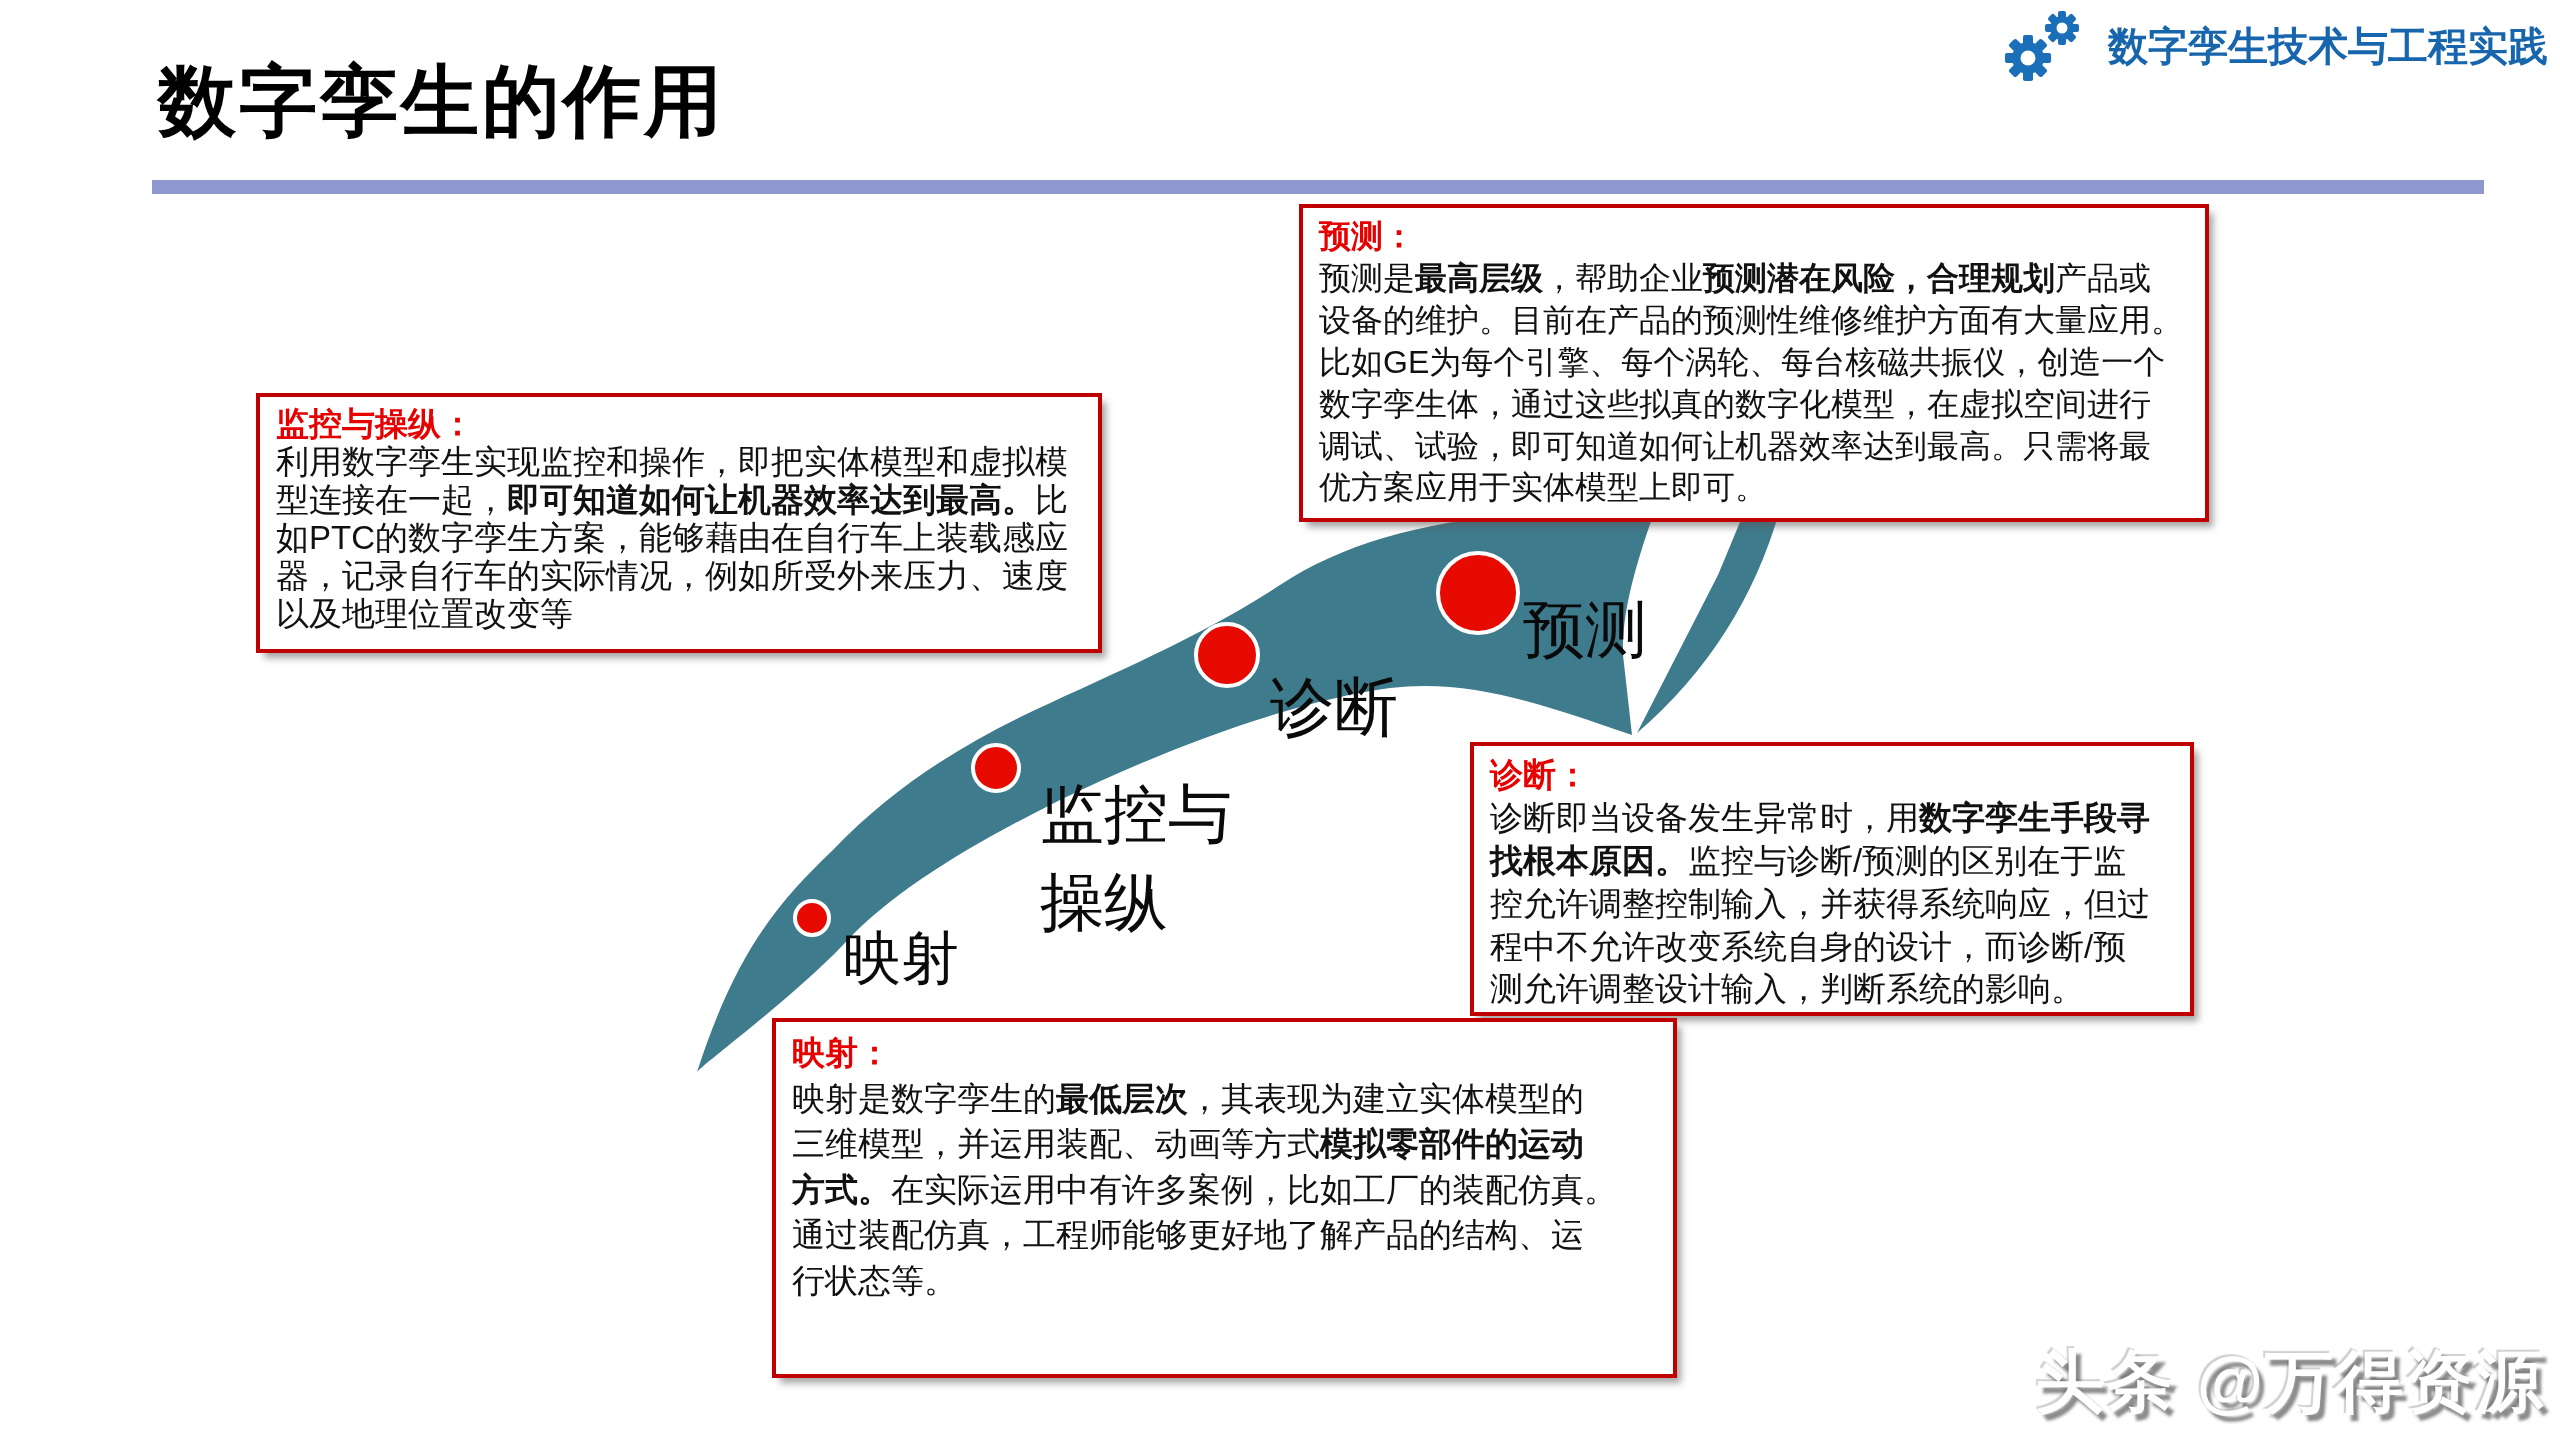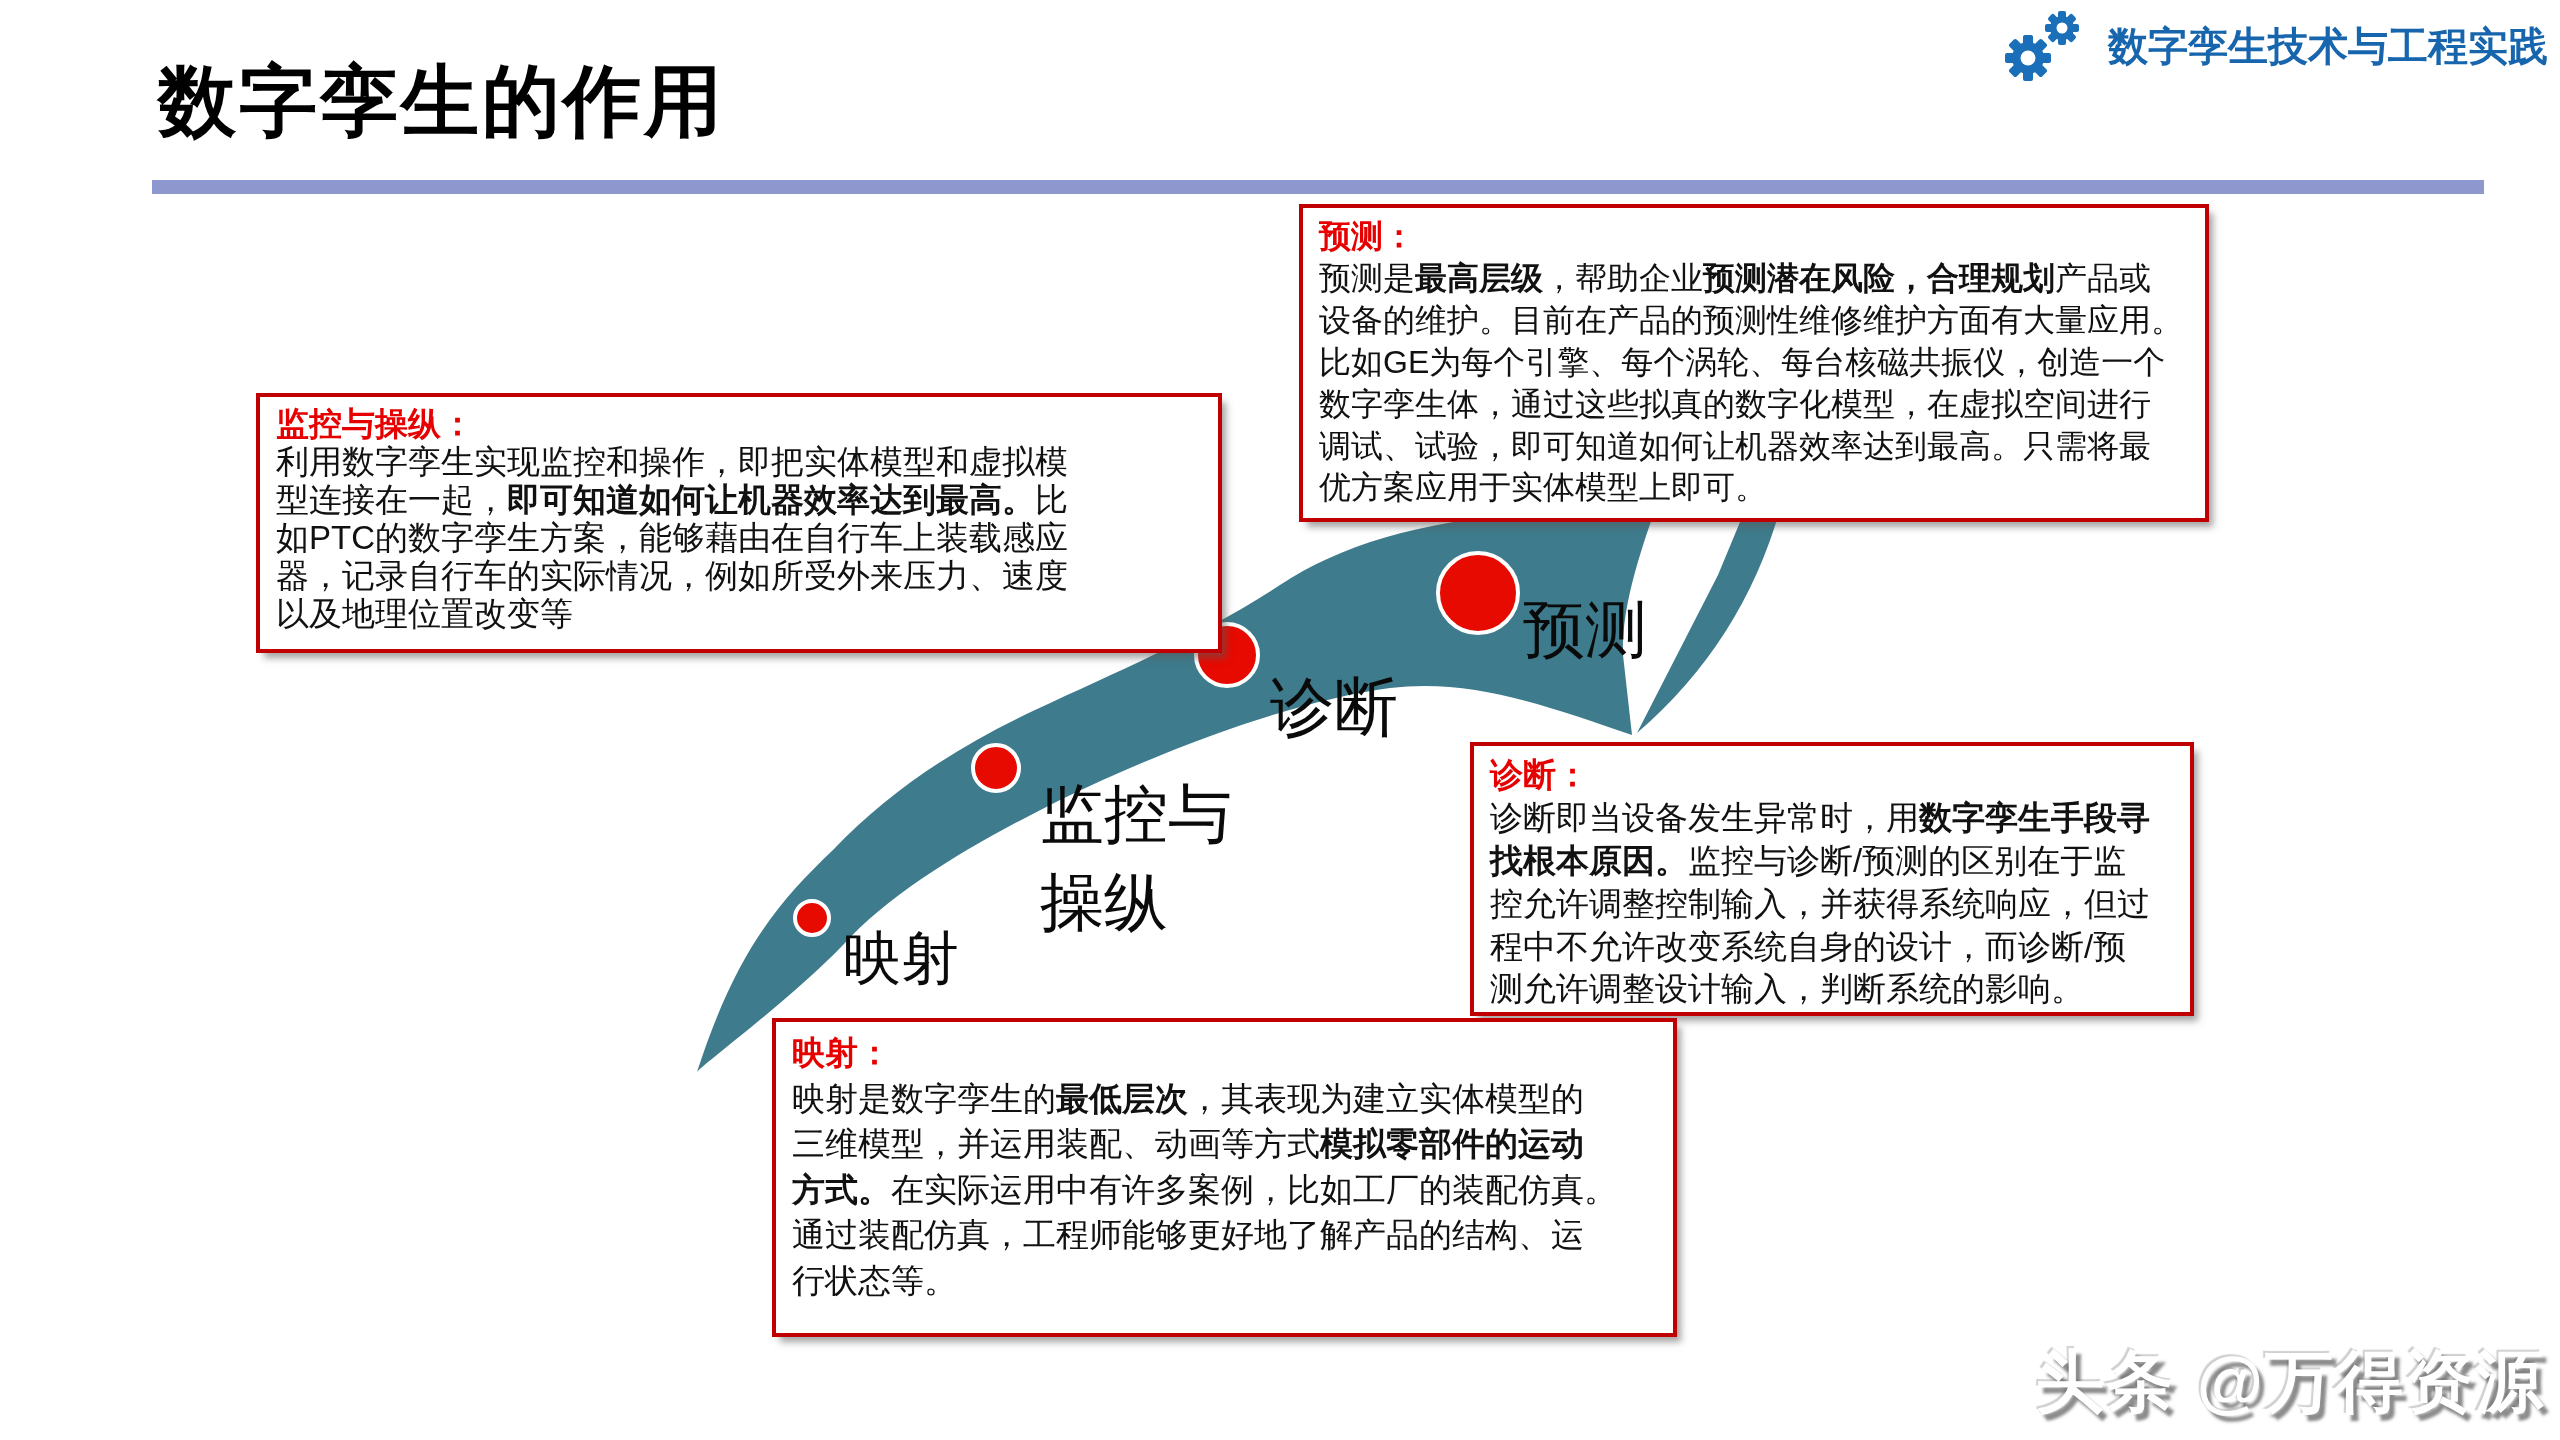--- a/index.html
+++ b/index.html
@@ -21,7 +21,7 @@
        padding:8px 16px;box-shadow:6px 7px 7px -2px rgba(90,90,90,0.55);margin-left:16px;}
   .box .heading{color:#e60000;font-weight:bold;}
   .box .body{white-space:pre-wrap;}
-  #box-monitor{left:240px;top:393px;width:966px;height:260px;font-size:33px;line-height:1.15;}
+  #box-monitor{left:240px;top:393px;width:846px;height:260px;font-size:33px;line-height:1.15;}
   #box-predict{left:1283px;top:204px;width:910px;height:318px;font-size:32px;line-height:1.31;}
   #box-diagnose{left:1454px;top:742px;width:724px;height:274px;font-size:33px;line-height:1.30;}
   #box-mapping{left:756px;top:1018px;width:905px;height:319px;font-size:33px;line-height:1.38;}

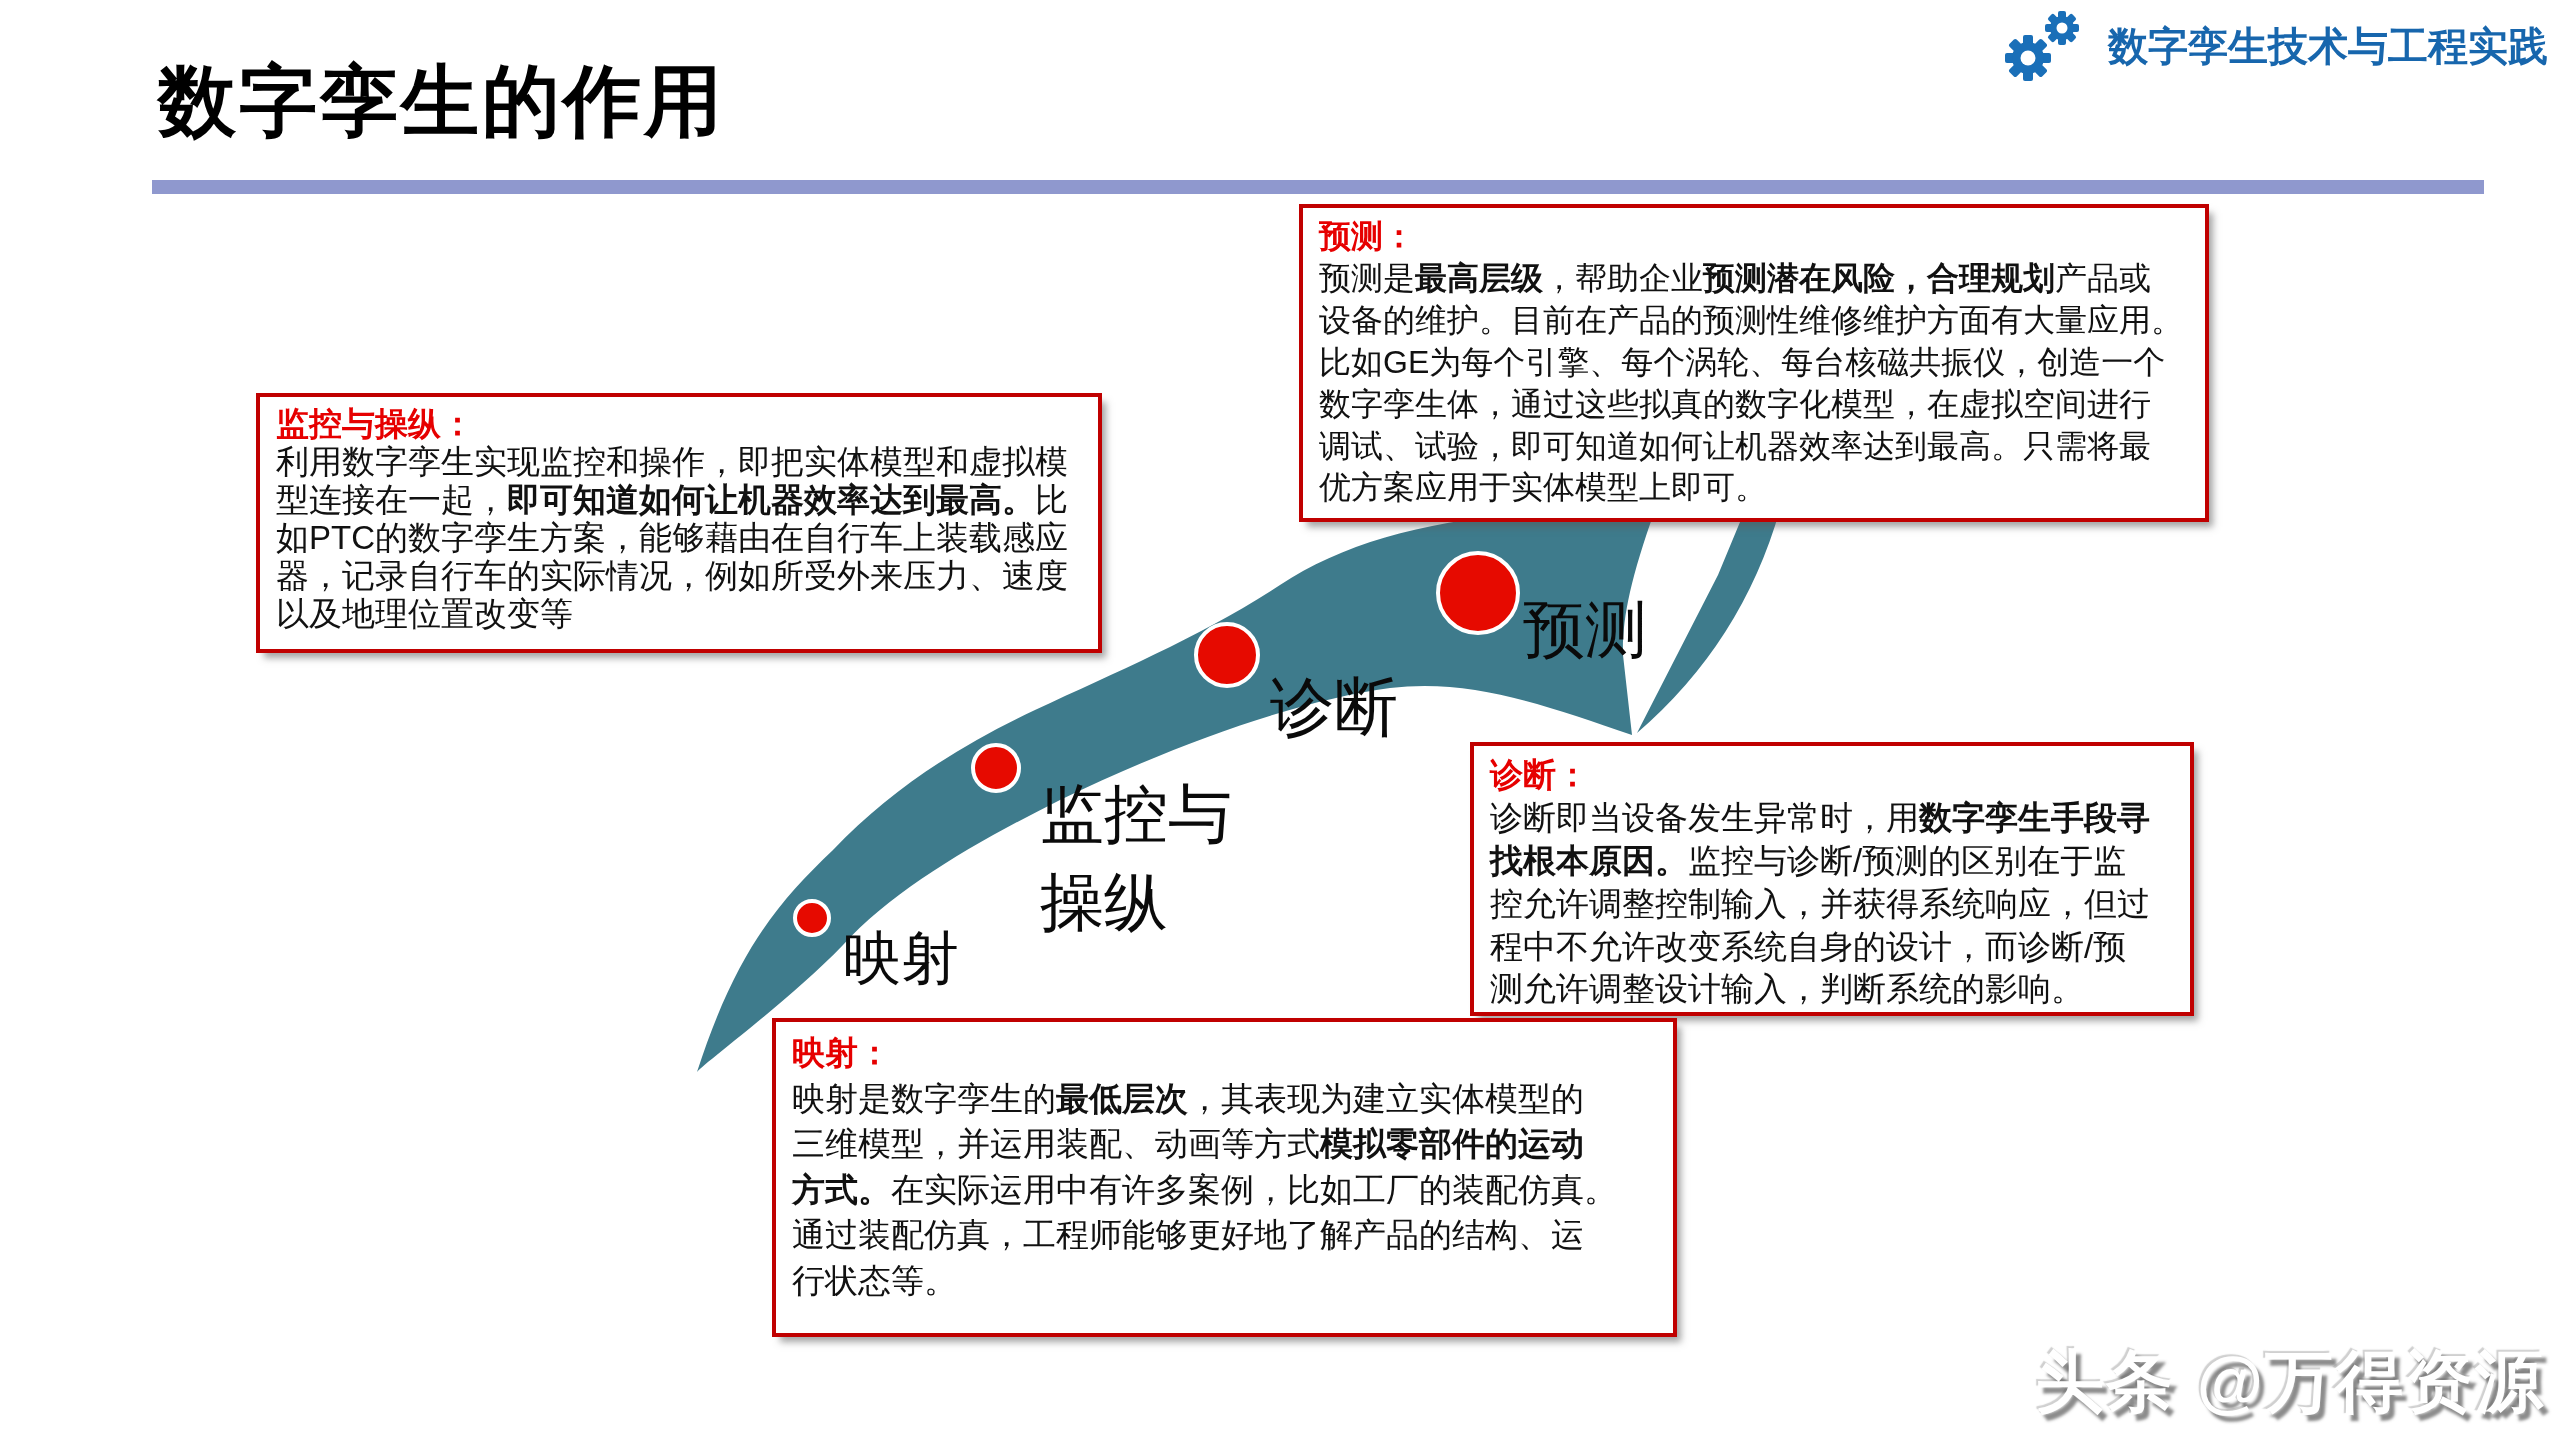--- a/index.html
+++ b/index.html
@@ -24,7 +24,7 @@
   #box-monitor{left:240px;top:393px;width:846px;height:260px;font-size:33px;line-height:1.15;}
   #box-predict{left:1283px;top:204px;width:910px;height:318px;font-size:32px;line-height:1.31;}
   #box-diagnose{left:1454px;top:742px;width:724px;height:274px;font-size:33px;line-height:1.30;}
-  #box-mapping{left:756px;top:1018px;width:905px;height:319px;font-size:33px;line-height:1.38;}
+  #box-mapping{left:756px;top:1018px;width:905px;height:360px;font-size:33px;line-height:1.38;}
   #watermark{right:15px;bottom:12px;font-size:68px;font-weight:bold;color:#ffffff;
              text-shadow:5px 6px 3px rgba(90,90,90,0.7),-2px -2px 1px rgba(150,150,150,0.45);z-index:4;letter-spacing:2px;}
 </style>

